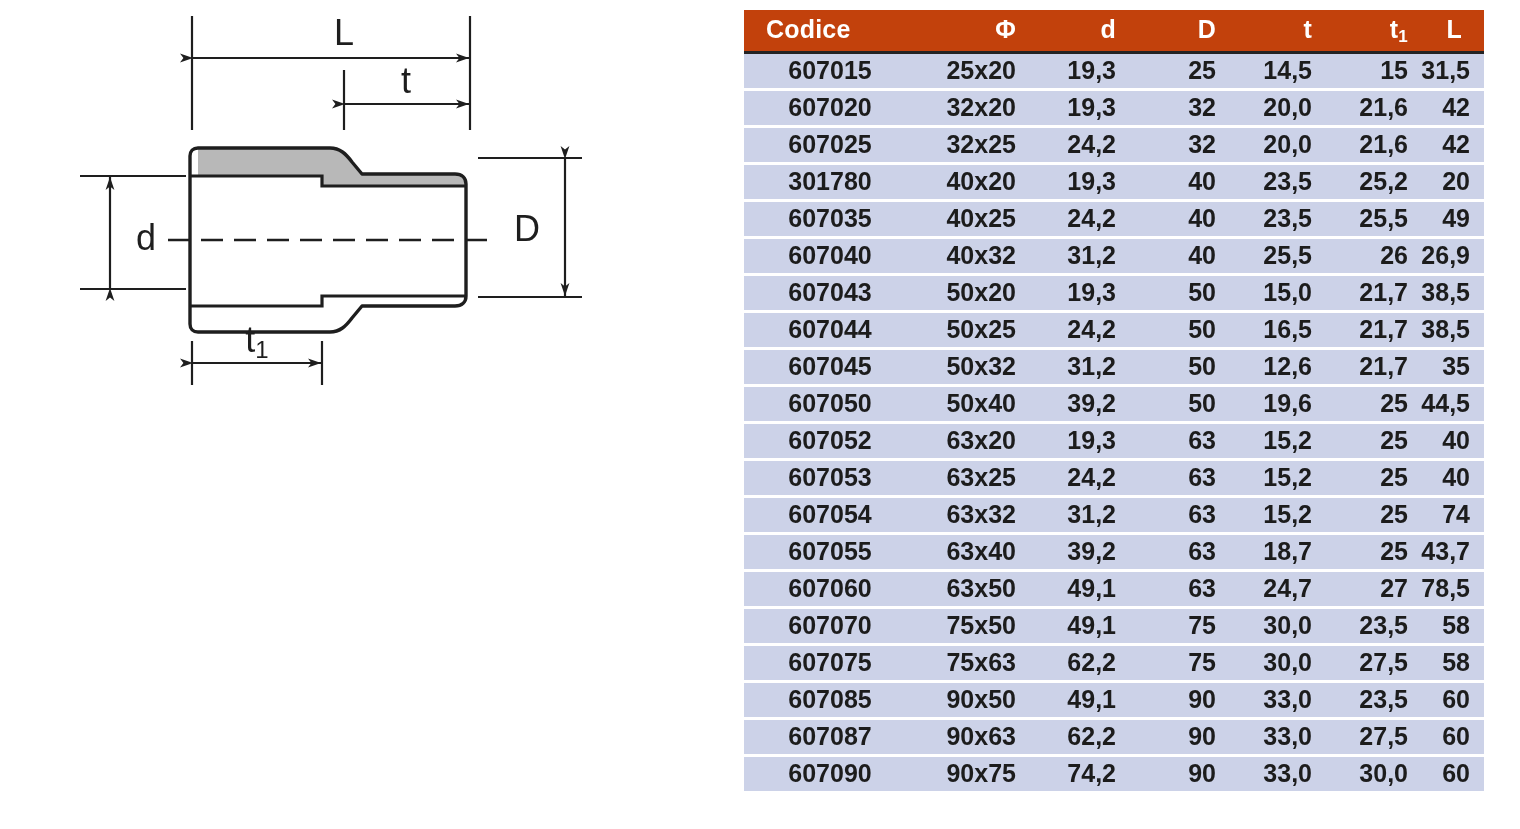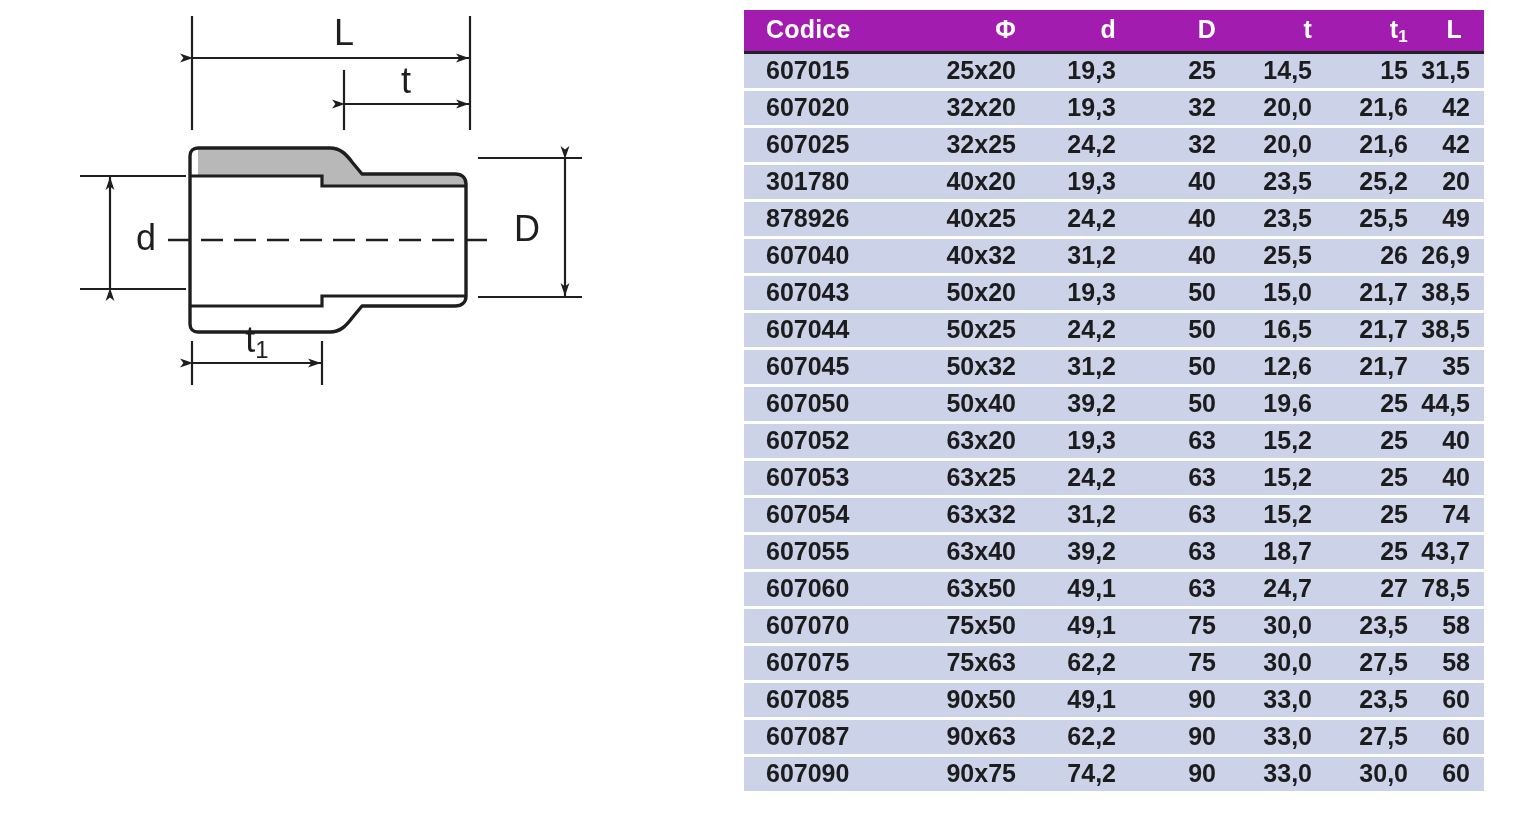--- a/index.html
+++ b/index.html
@@ -25,7 +25,7 @@
     font-weight:bold;
   }
   table.spec thead th{
-    background:#a21caf;
+    background:#c2410c;
     color:#ffffff;
     font-size:25px;
     font-weight:bold;

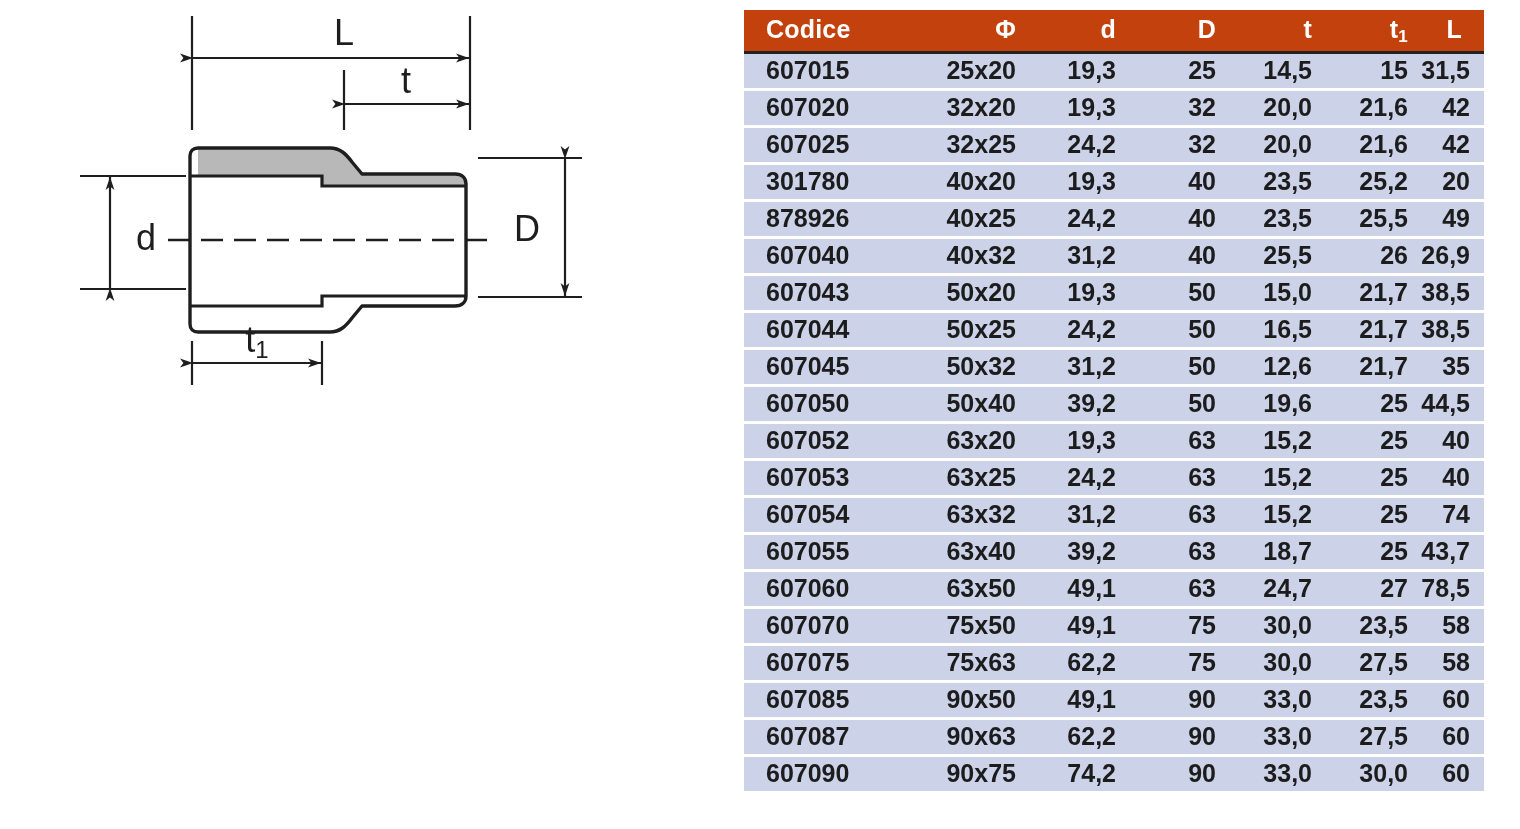--- a/index.html
+++ b/index.html
@@ -50,7 +50,7 @@
     line-height:1.08;
   }
   table.spec tbody td.codice{
-    text-align:left;
+    text-align:center;
     padding-left:22px;
   }
   table.spec tbody td.pad-r{padding-right:14px;}

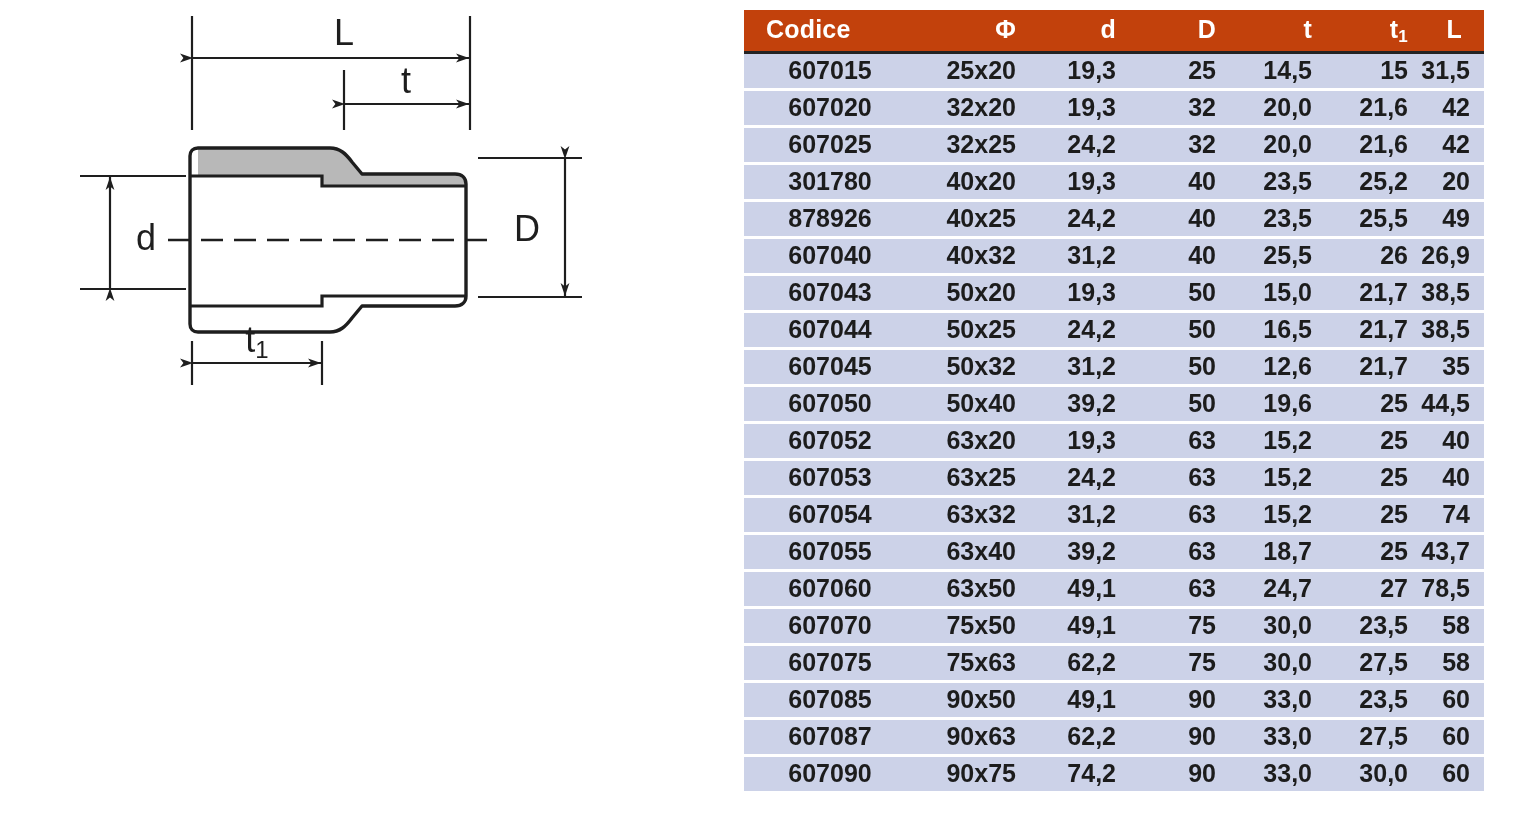--- a/index.html
+++ b/index.html
@@ -196,7 +196,7 @@
           <td class="pad-r">20</td>
         </tr>
         <tr>
-          <td class="codice">878926</td>
+          <td class="codice">607035</td>
           <td>40x25</td>
           <td>24,2</td>
           <td>40</td>

